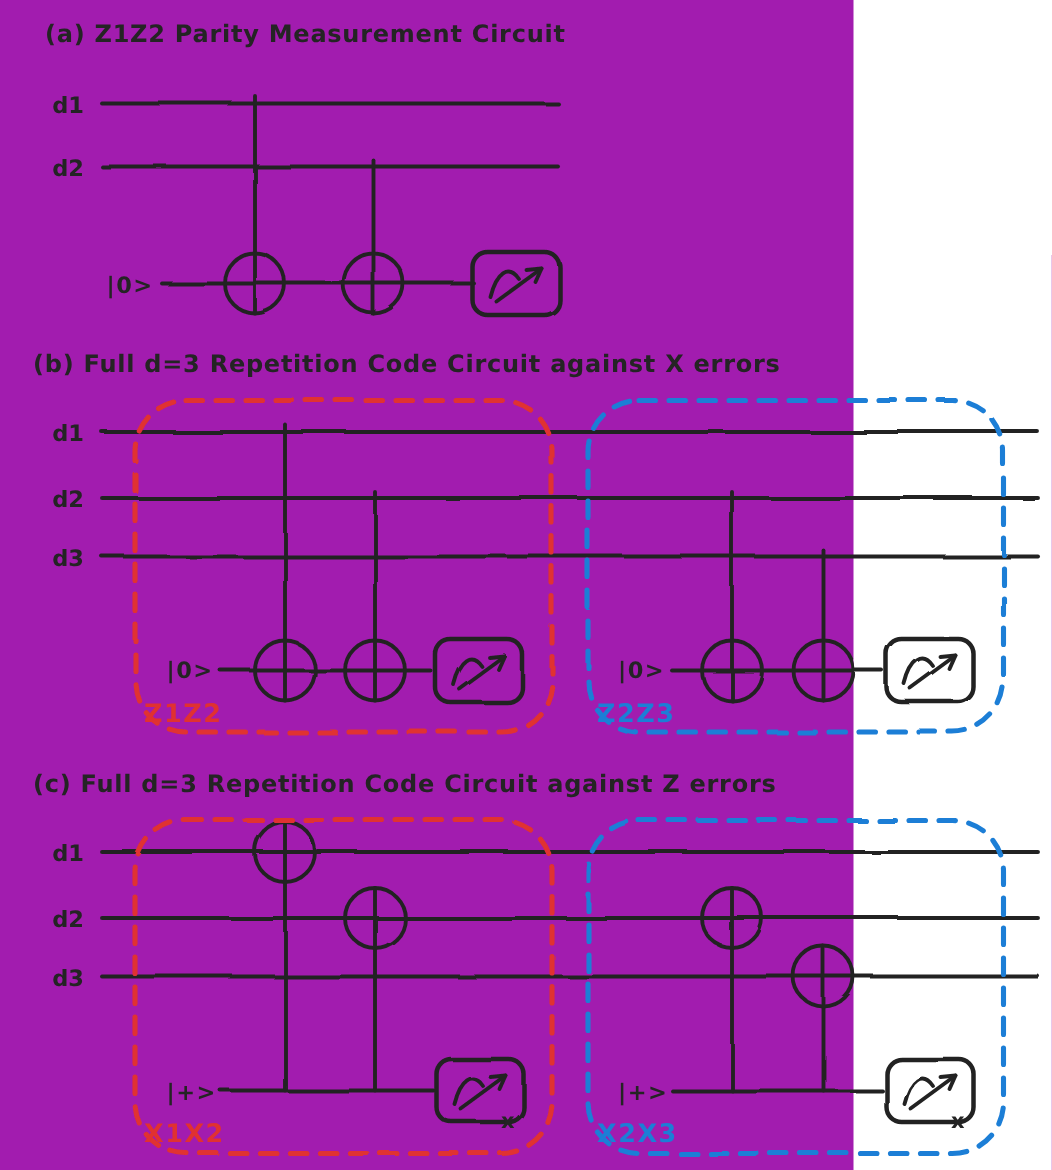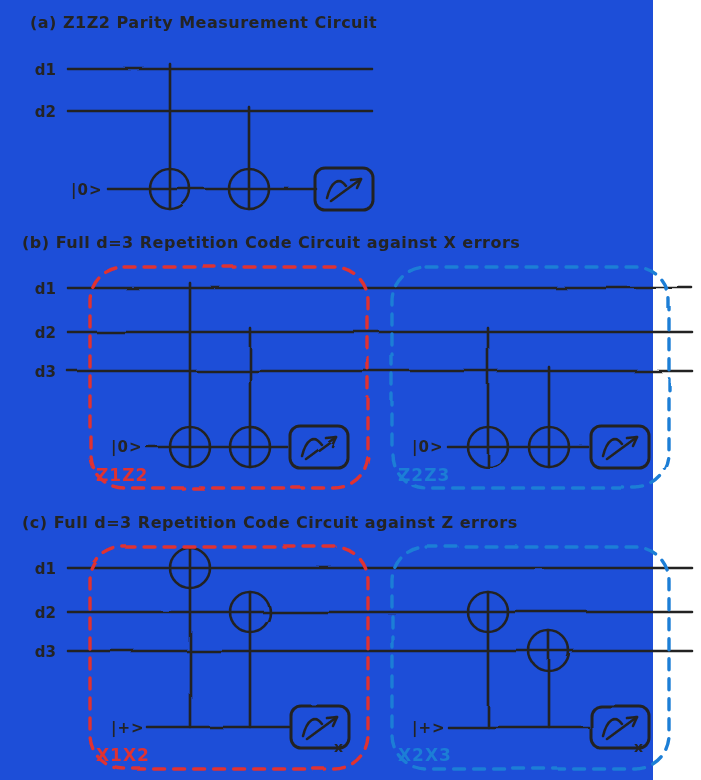--- a/index.html
+++ b/index.html
@@ -13,9 +13,9 @@
   }
   .canvas {
     position: relative;
-    width: 653px;
+    width: 569px;
     height: 780px;
-    background: #1d4ed8;
+    background: #a21caf;
   }
   svg { display: block; }
   .ink-stroke {

